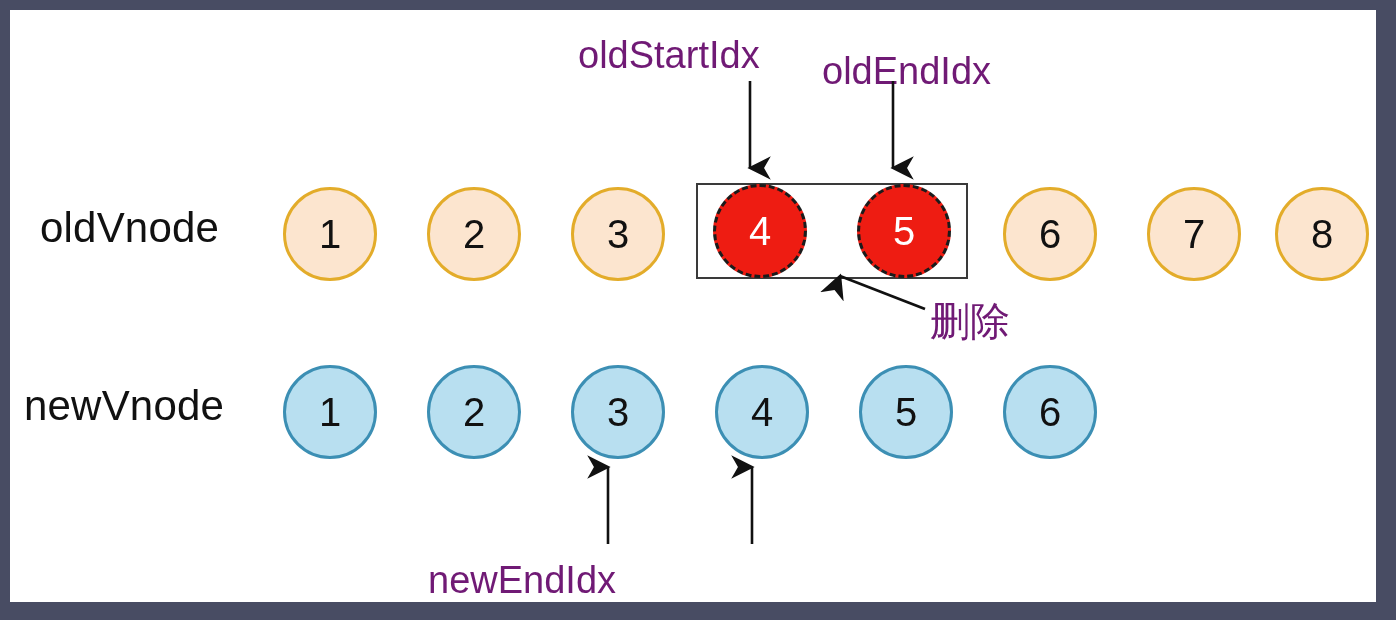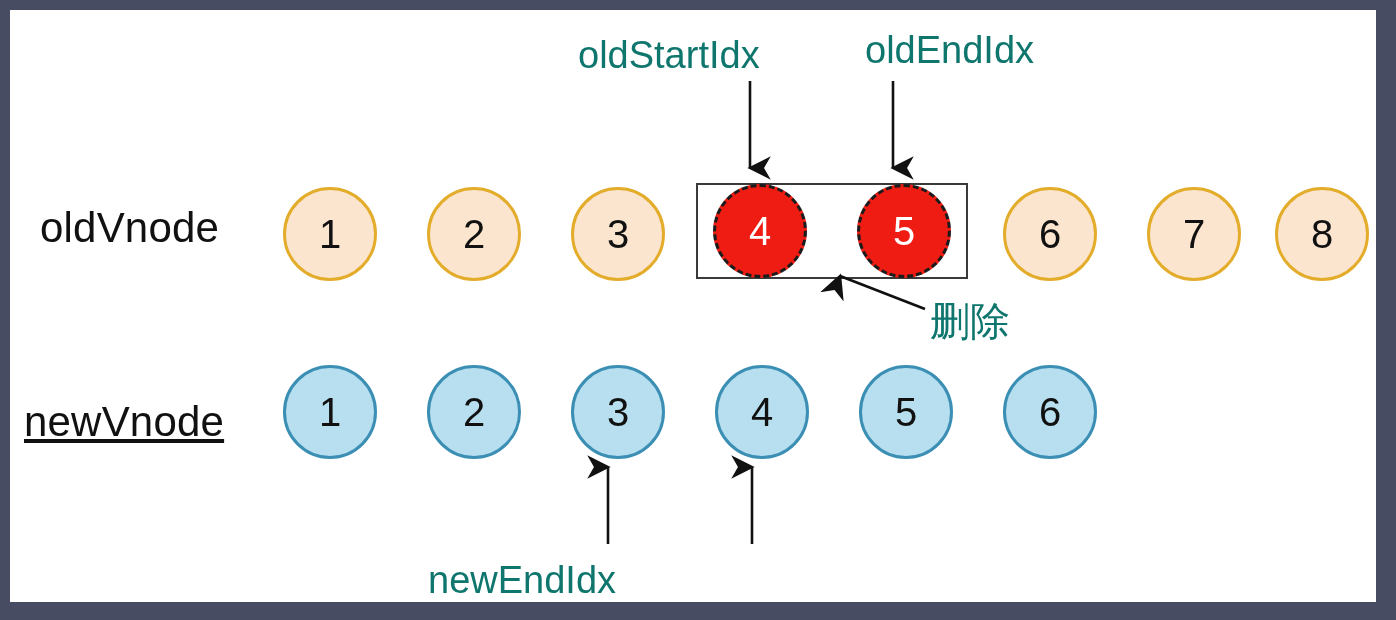--- a/index.html
+++ b/index.html
@@ -80,7 +80,7 @@
   .annotation {
     position: absolute;
     font-size: 38px;
-    color: #0f766e;
+    color: #701a75;
     white-space: nowrap;
     text-align: center;
   }

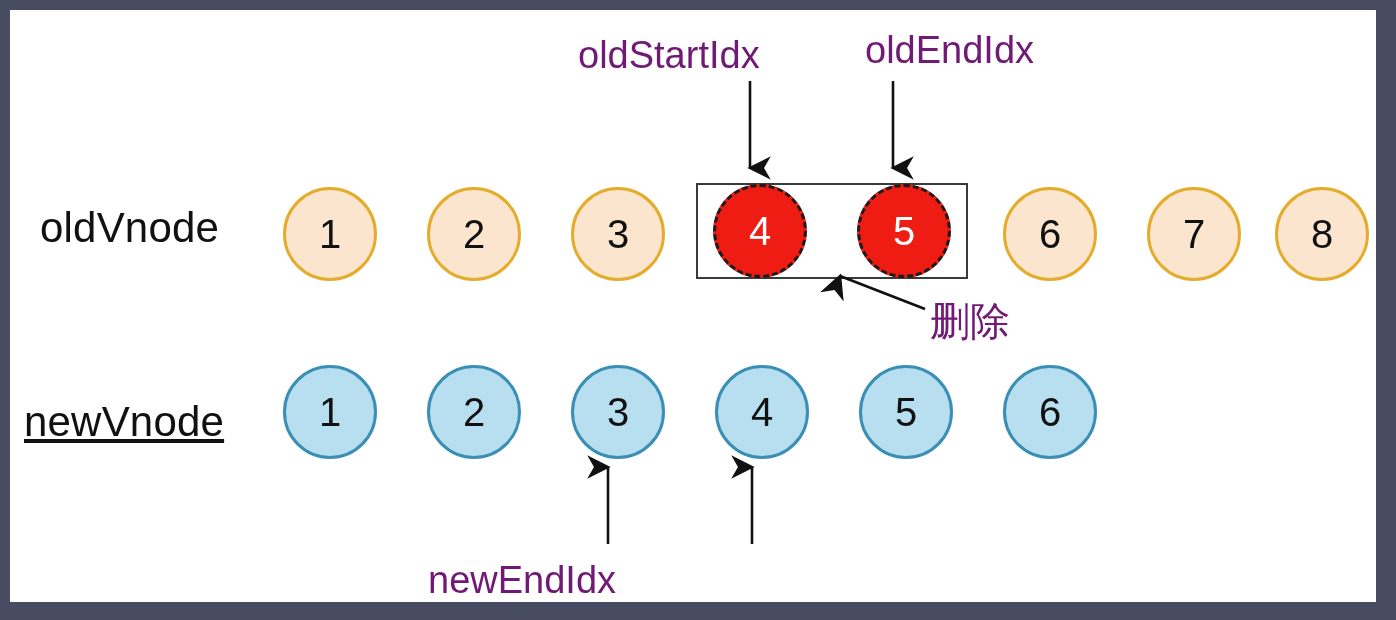--- a/index.html
+++ b/index.html
@@ -85,7 +85,7 @@
     text-align: center;
   }
   #ann-oldstartidx { left: 568px; top: 24px; }
-  #ann-oldendidx   { left: 812px; top: 19px; margin-left: 43px; }
+  #ann-oldendidx   { left: 812px; top: 40px; }
   #ann-delete      { left: 920px; top: 284px; font-size: 40px; }
   #ann-newendidx   { left: 418px; top: 549px; }
   #ann-newstartidx { left: 688px; top: 549px; }

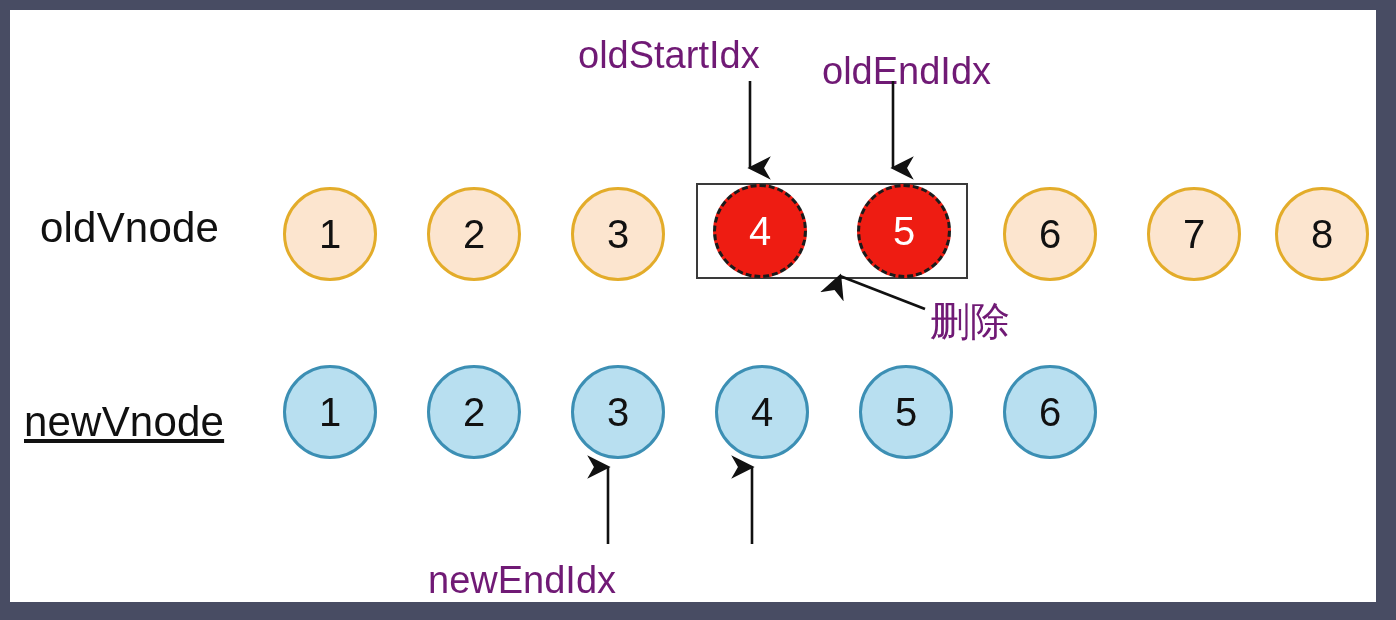--- a/index.html
+++ b/index.html
@@ -33,7 +33,7 @@
     letter-spacing: 0.2px;
   }
   #label-oldvnode { left: 30px; top: 194px; }
-  #label-newvnode { left: 14px; top: 388px; text-decoration: underline; }
+  #label-newvnode { left: 14px; top: 372px; }
 
   
   .node {

